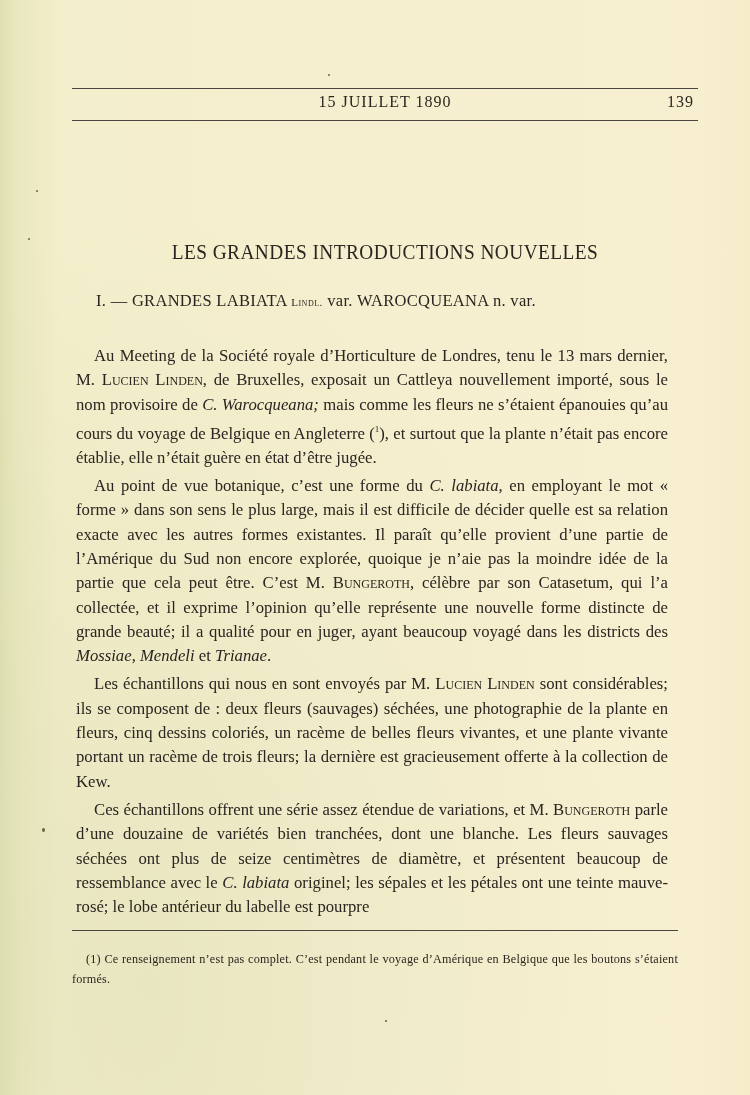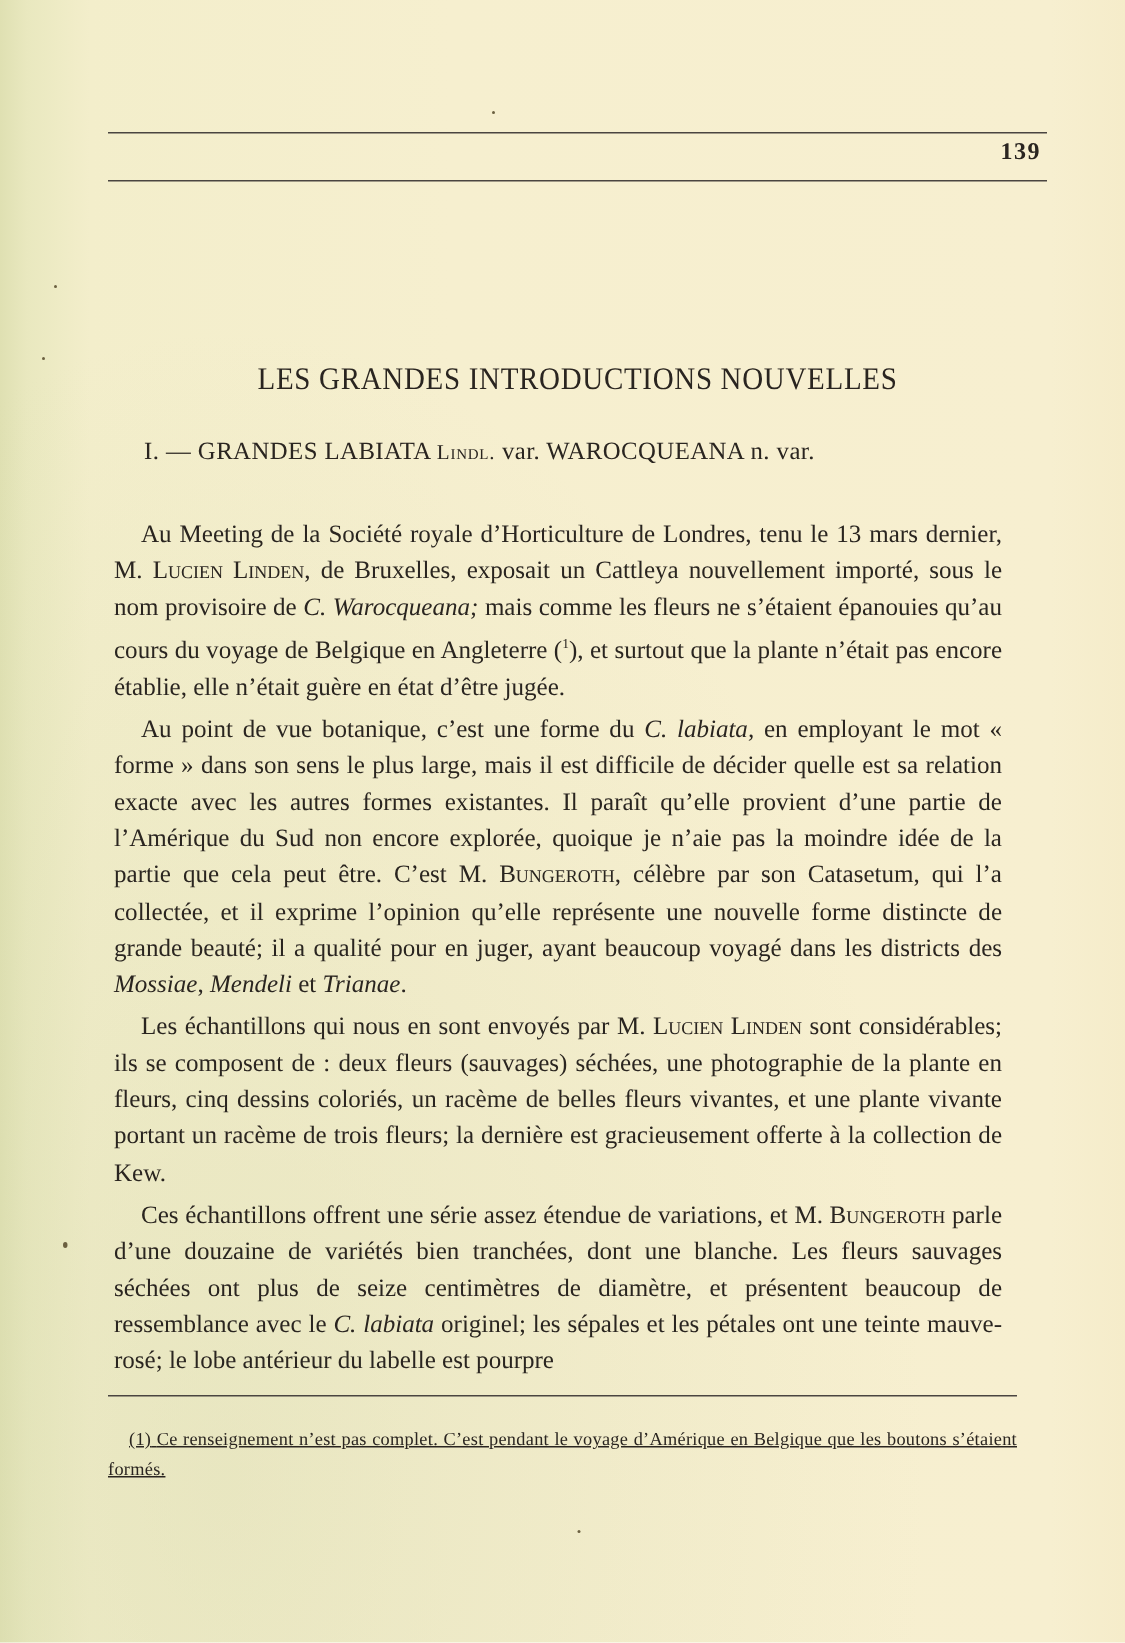--- a/index.html
+++ b/index.html
@@ -54,6 +54,7 @@
 
 <div class="rule top"></div>
 <div class="running-head">
+  <span class="date">15 JUILLET 1890</span>
   <span class="pageno">139</span>
 </div>
 <div class="rule under"></div>

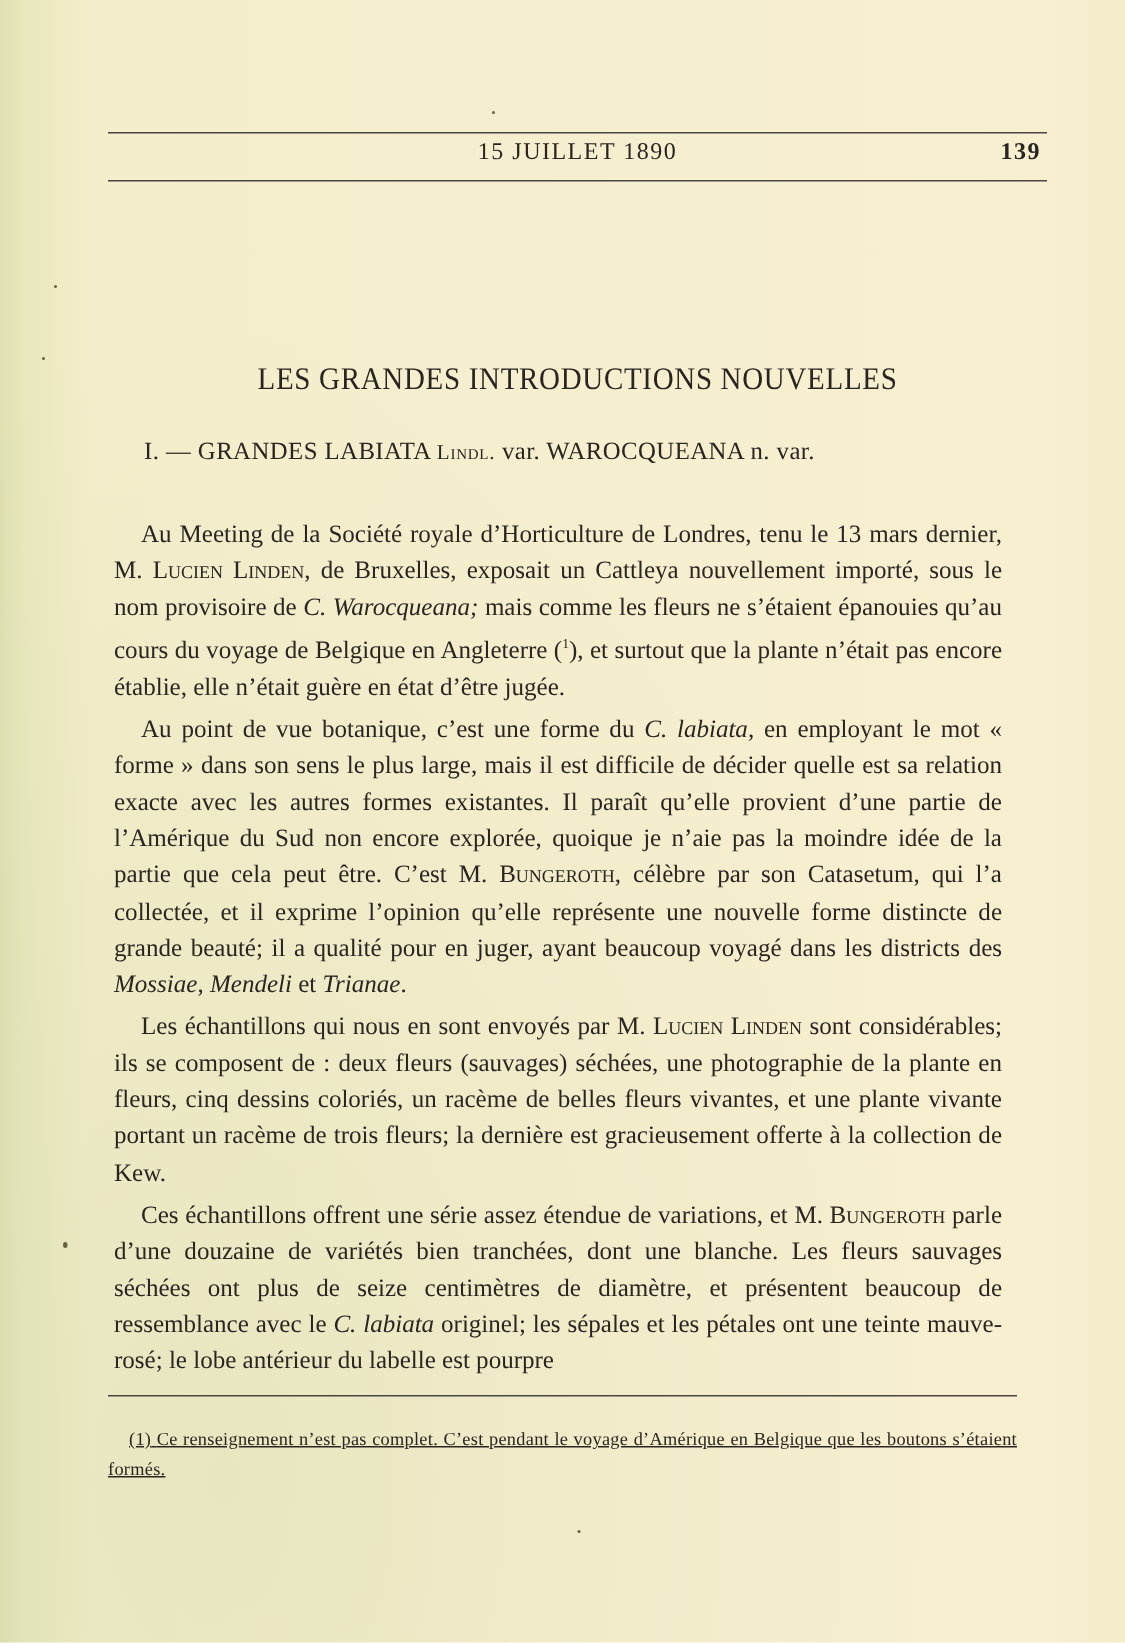--- a/index.html
+++ b/index.html
@@ -22,7 +22,7 @@
       font-size: 16px; letter-spacing: 1px;
     }
     .running-head .date { position: absolute; left: 0; right: 0; text-align: center; }
-    .running-head .pageno { position: absolute; right: 4px; font-weight: bold; }
+    .running-head .pageno { position: absolute; right: 4px; }
     .title {
       position: absolute; top: 240px; left: 72px; width: 626px; text-align: center;
       font-size: 21px; letter-spacing: 0.5px; transform: scaleX(0.92); transform-origin: center;

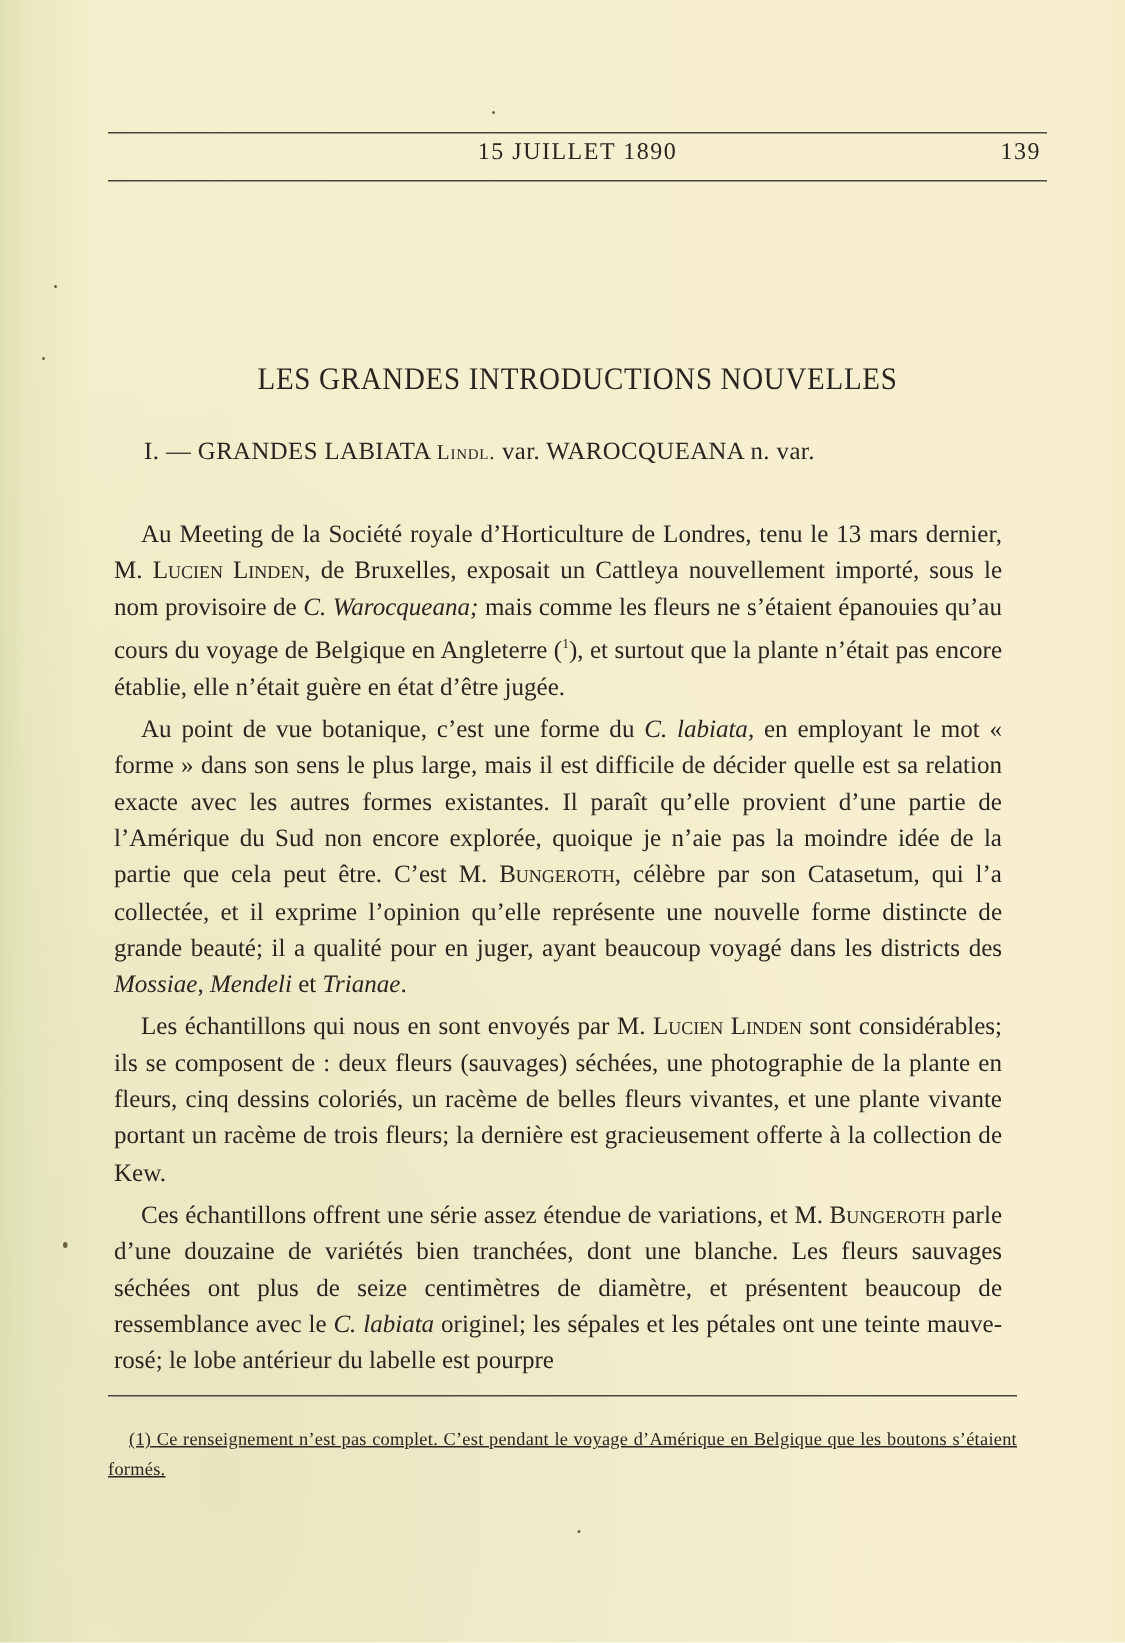--- a/index.html
+++ b/index.html
@@ -31,7 +31,7 @@
       position: absolute; top: 291px; left: 96px; width: 600px;
       font-size: 16.5px; letter-spacing: 0.3px;
     }
-    .subtitle .sc { font-size: 14px; letter-spacing: 0.5px; }
+    .subtitle .sc { font-size: 11px; letter-spacing: 0.5px; }
     .body {
       position: absolute; top: 340px; left: 72px; width: 600px;
       font-size: 16.7px; line-height: 24.3px; text-align: justify;

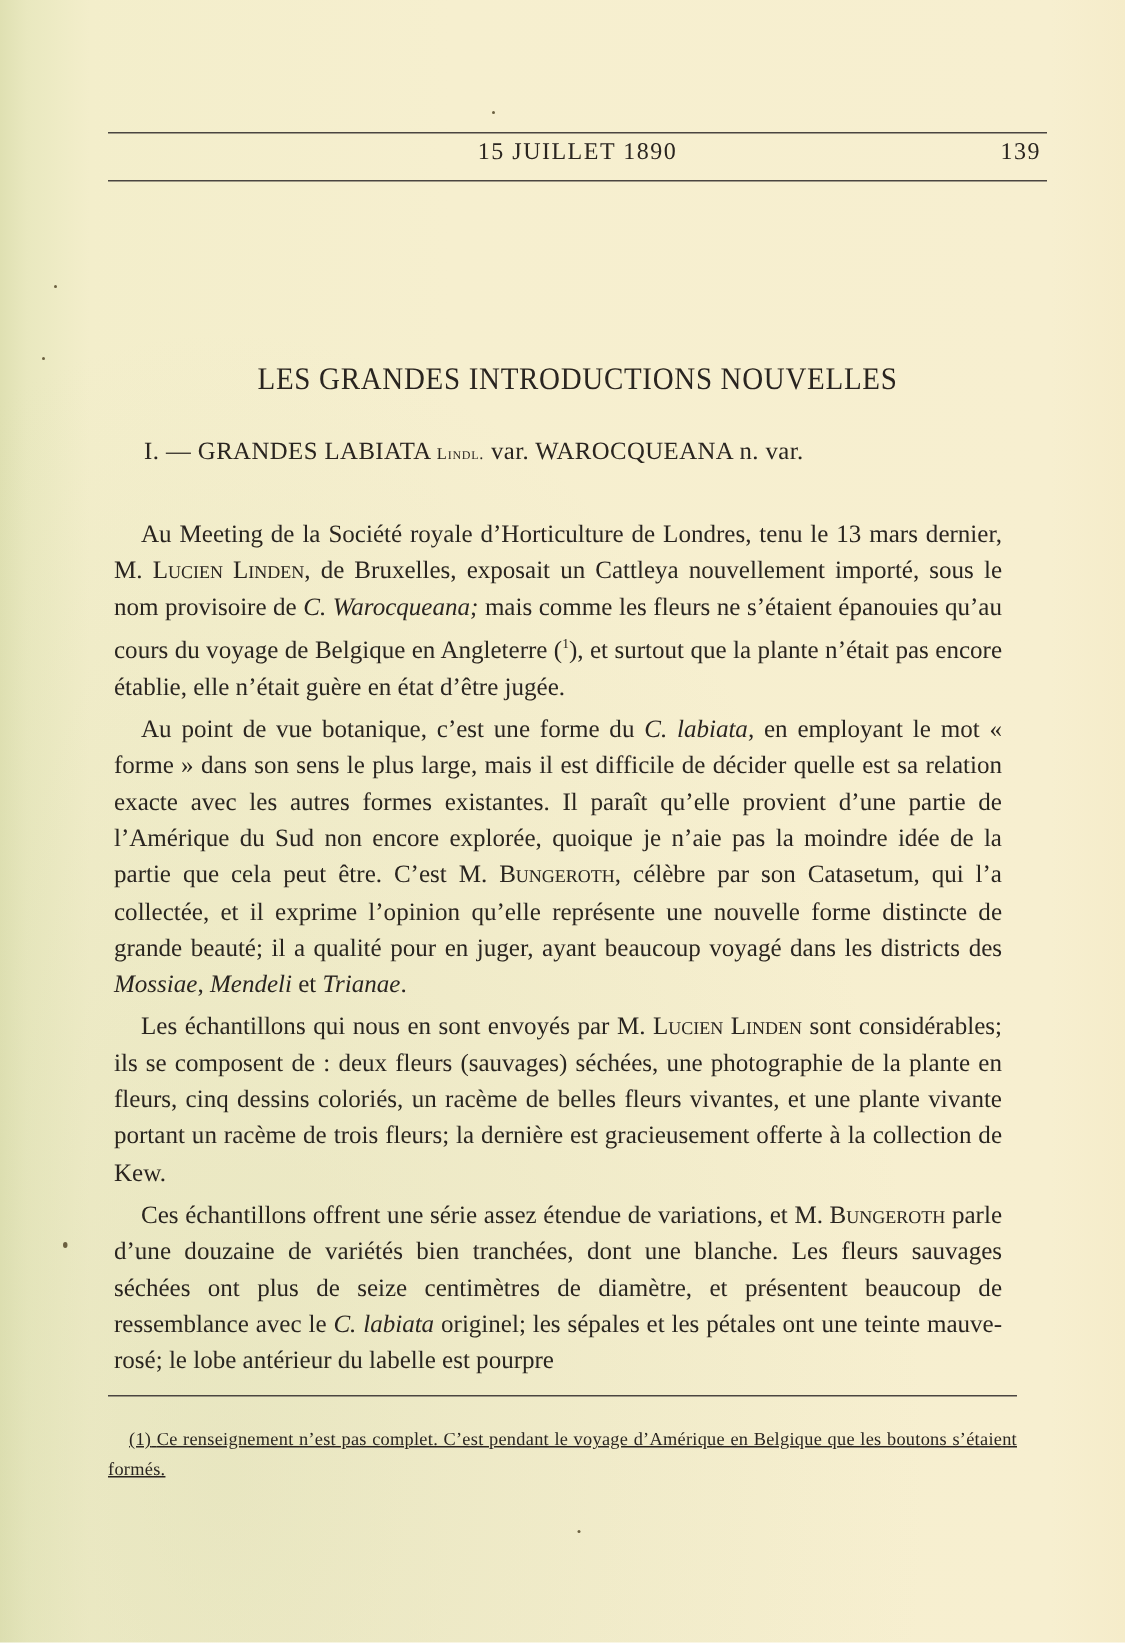--- a/index.html
+++ b/index.html
@@ -41,7 +41,7 @@
     .footnote-rule { position: absolute; top: 930px; left: 72px; width: 606px; border-top: 1.3px solid #4a4540; }
     .footnote {
       position: absolute; top: 949px; left: 72px; width: 606px;
-      font-size: 12.2px; line-height: 20px; text-align: justify; letter-spacing: 0.2px; text-decoration: underline;
+      font-size: 12.2px; line-height: 20px; text-align: justify; letter-spacing: 0.2px;
     }
     .footnote p { margin: 0; text-indent: 14px; }
     sup { font-size: 9px; }

